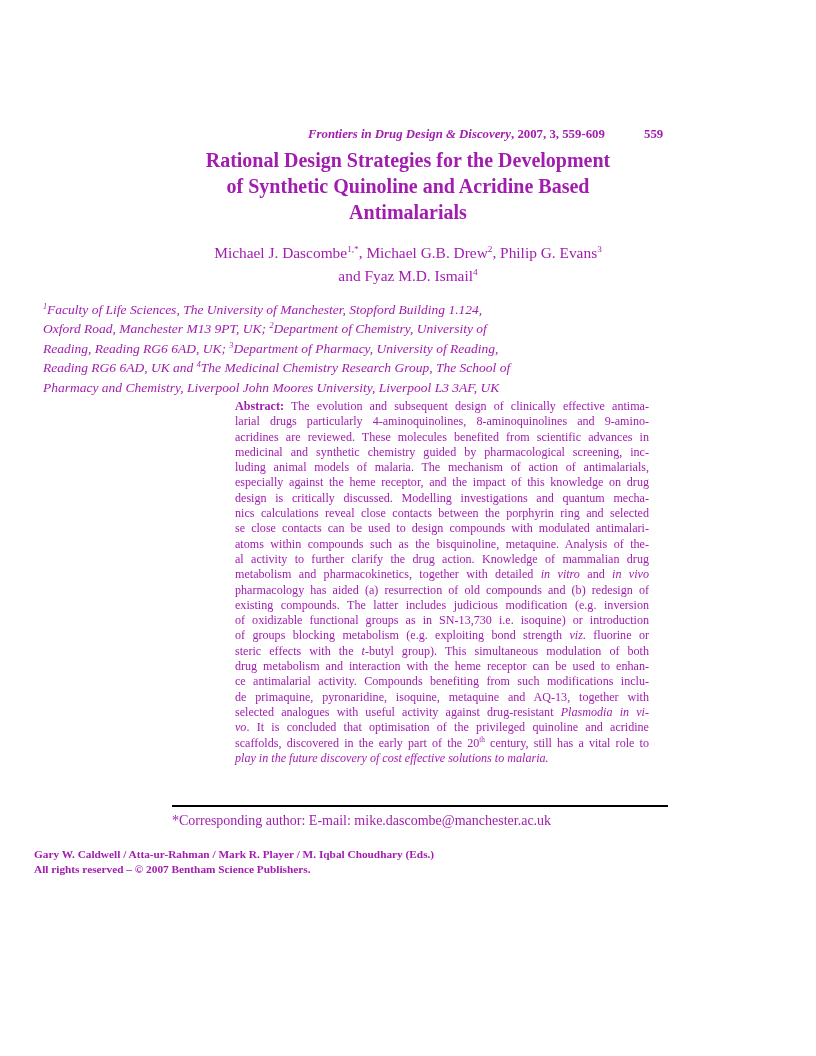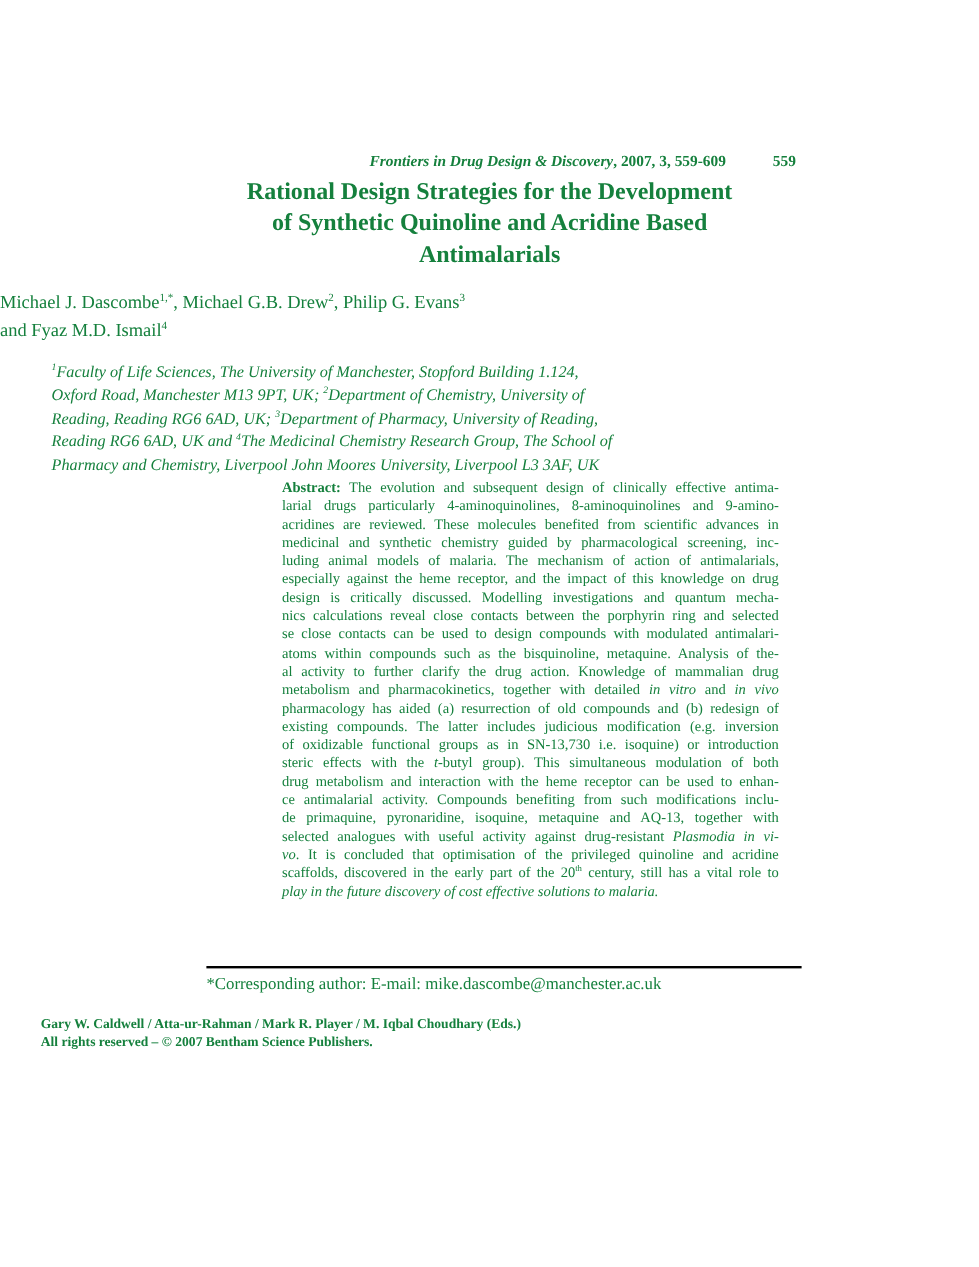--- a/index.html
+++ b/index.html
@@ -8,7 +8,7 @@
     width: 816px;
     height: 1056px;
     background: #ffffff;
-    color: #15803d;
+    color: #a21caf;
     font-family: "Liberation Serif", "DejaVu Serif", serif;
     overflow: hidden;
   }

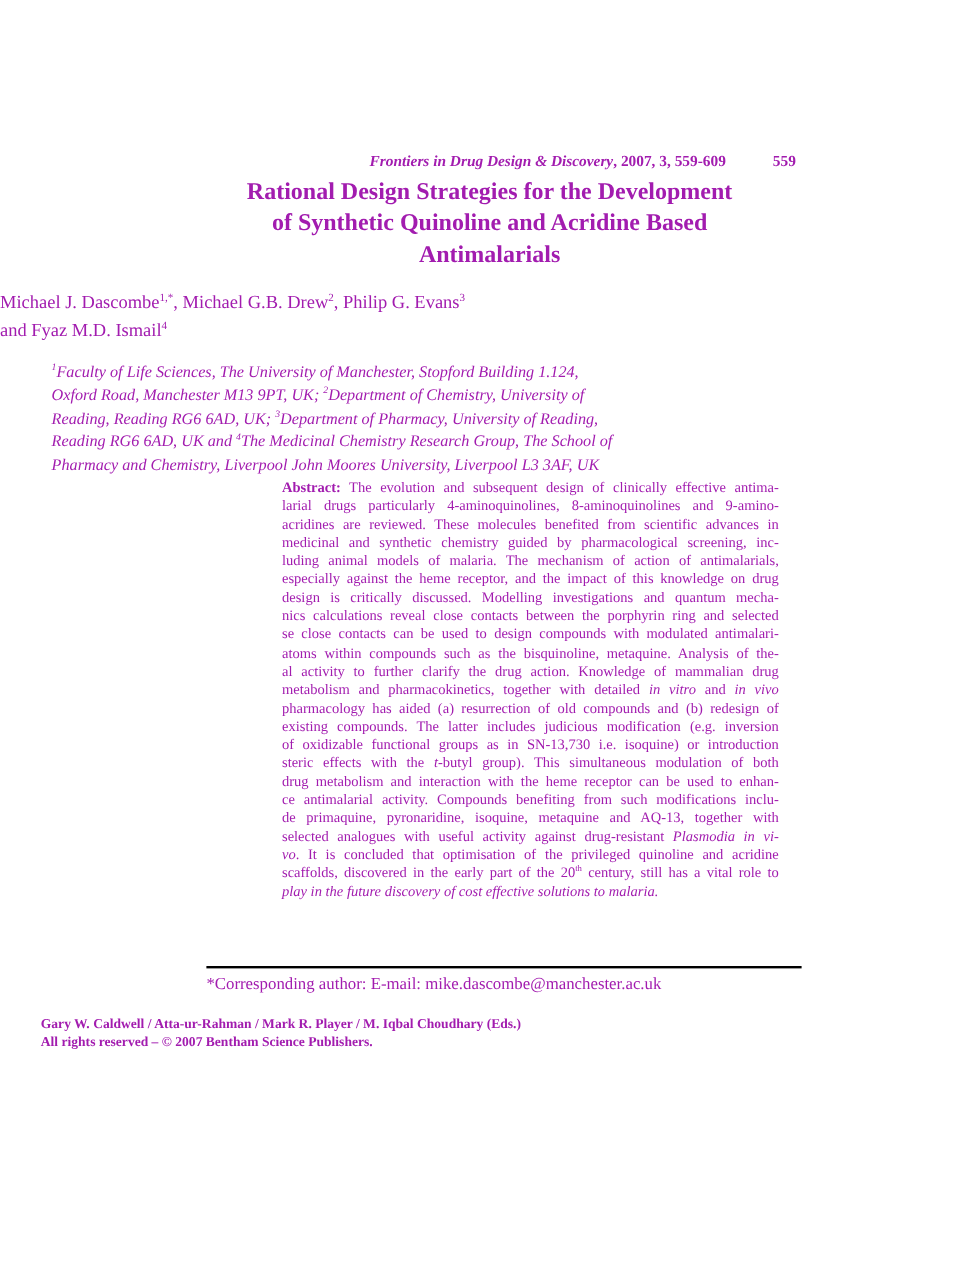--- a/index.html
+++ b/index.html
@@ -28,7 +28,7 @@
   }
   .authors {
     position: absolute; top: 241px; left: 0; width: 816px;
-    text-align: left; font-size: 15.4px; line-height: 23px;
+    text-align: center; font-size: 15.4px; line-height: 23px;
   }
   .affiliations {
     position: absolute; top: 300px; left: 0; width: 800px;

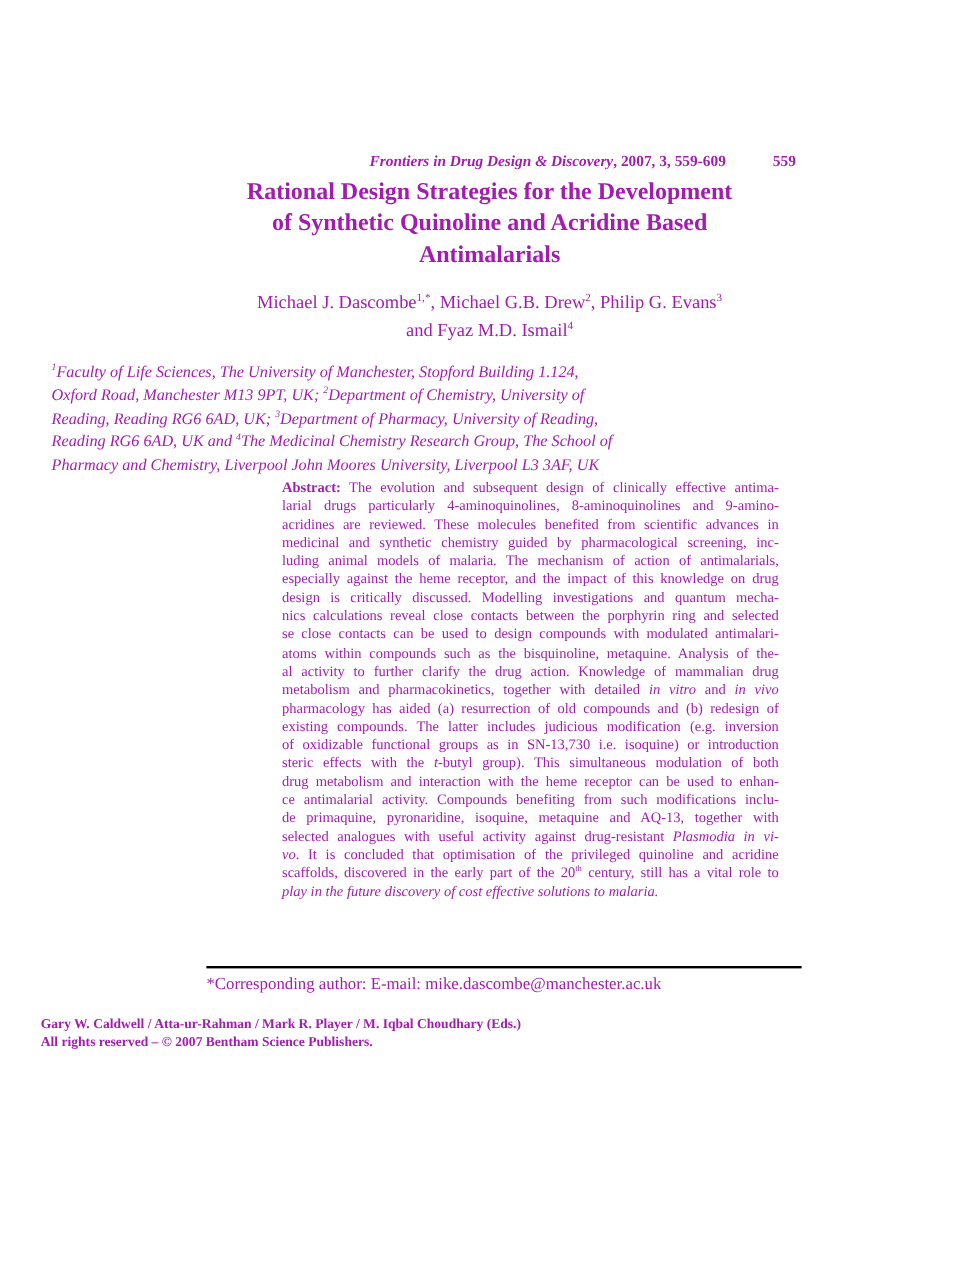--- a/index.html
+++ b/index.html
@@ -98,6 +98,7 @@
       <div class="jline">pharmacology has aided (a) resurrection of old compounds and (b) redesign of</div>
       <div class="jline">existing compounds. The latter includes judicious modification (e.g. inversion</div>
       <div class="jline">of oxidizable functional groups as in SN-13,730 i.e. isoquine) or introduction</div>
+      <div class="jline">of groups blocking metabolism (e.g. exploiting bond strength <i>viz</i>. fluorine or</div>
       <div class="jline">steric effects with the <i>t</i>-butyl group). This simultaneous modulation of both</div>
       <div class="jline">drug metabolism and interaction with the heme receptor can be used to enhan-</div>
       <div class="jline">ce antimalarial activity. Compounds benefiting from such modifications inclu-</div>

